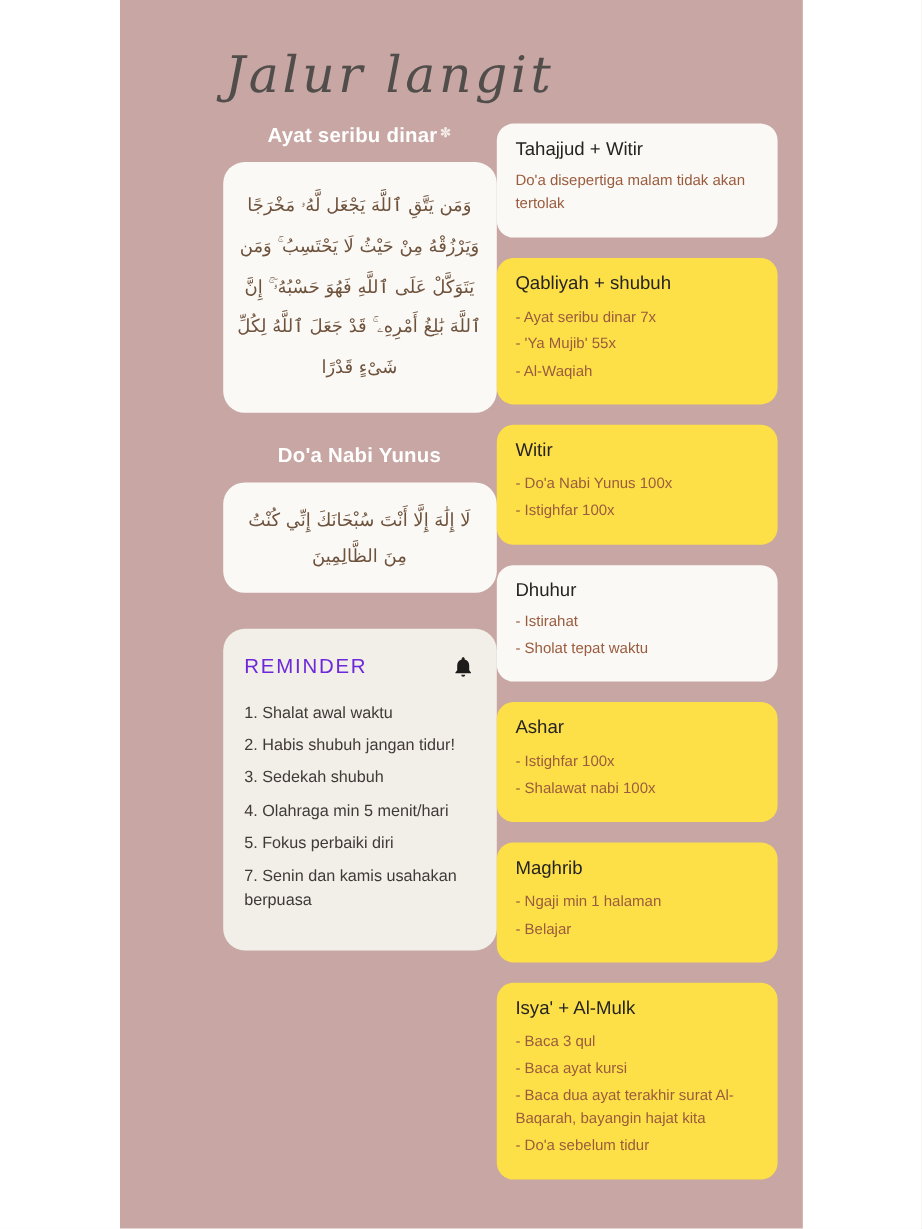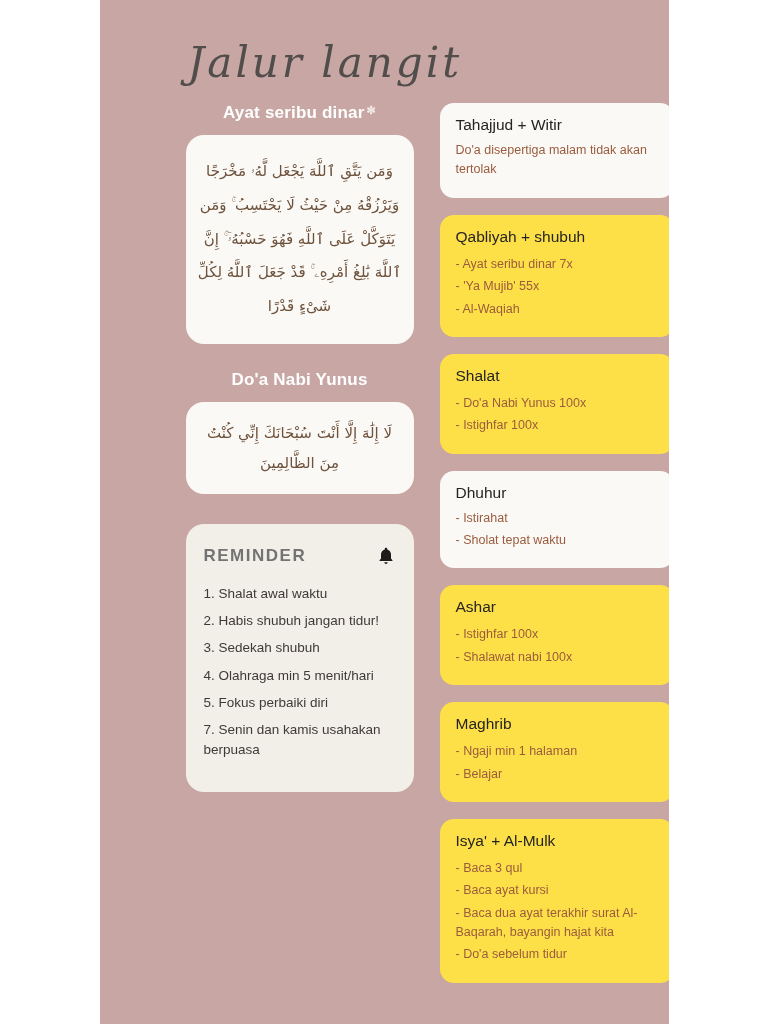--- a/index.html
+++ b/index.html
@@ -25,7 +25,7 @@
   }
 
   .columns {
-    display: flex; gap: 26px;
+    display: flex; 
     padding: 0 42px 0 86px;
   }
   .col-left { width: 228px; flex: none; }

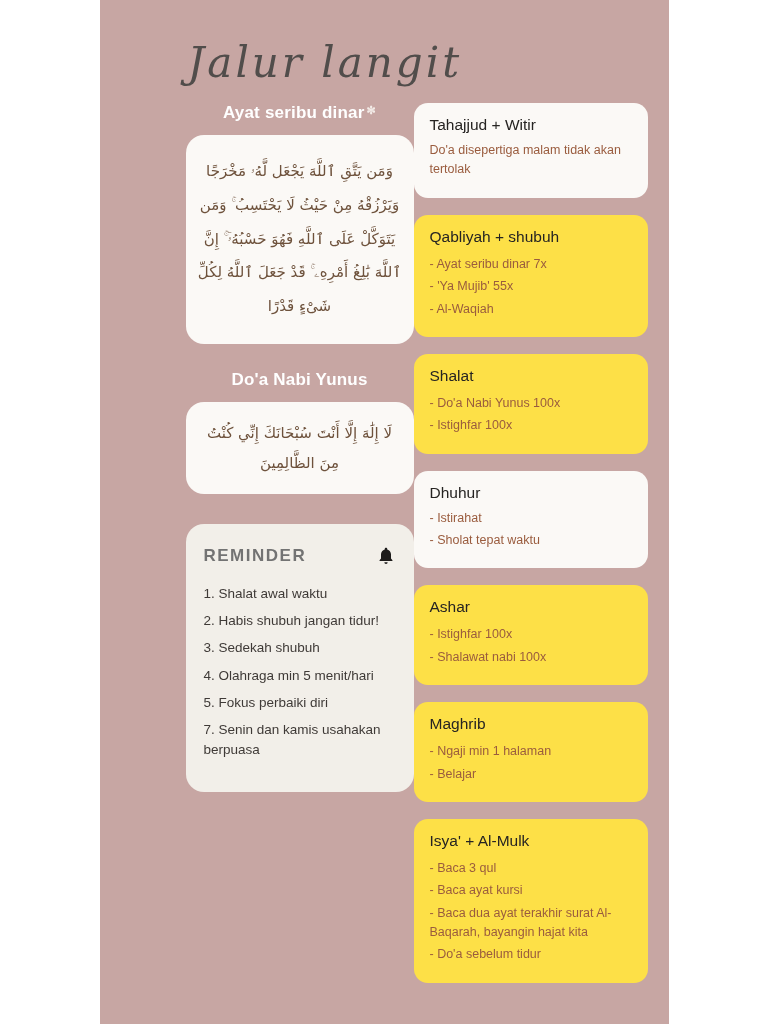--- a/index.html
+++ b/index.html
@@ -146,7 +146,7 @@
   </div>
 
   <div class="sched-card beige">
-    <div class="sched-title">Shalat</div>
+    <div class="sched-title">Witir</div>
     <div>
               <div class="sched-item">- Do'a Nabi Yunus 100x</div>
               <div class="sched-item">- Istighfar 100x</div>

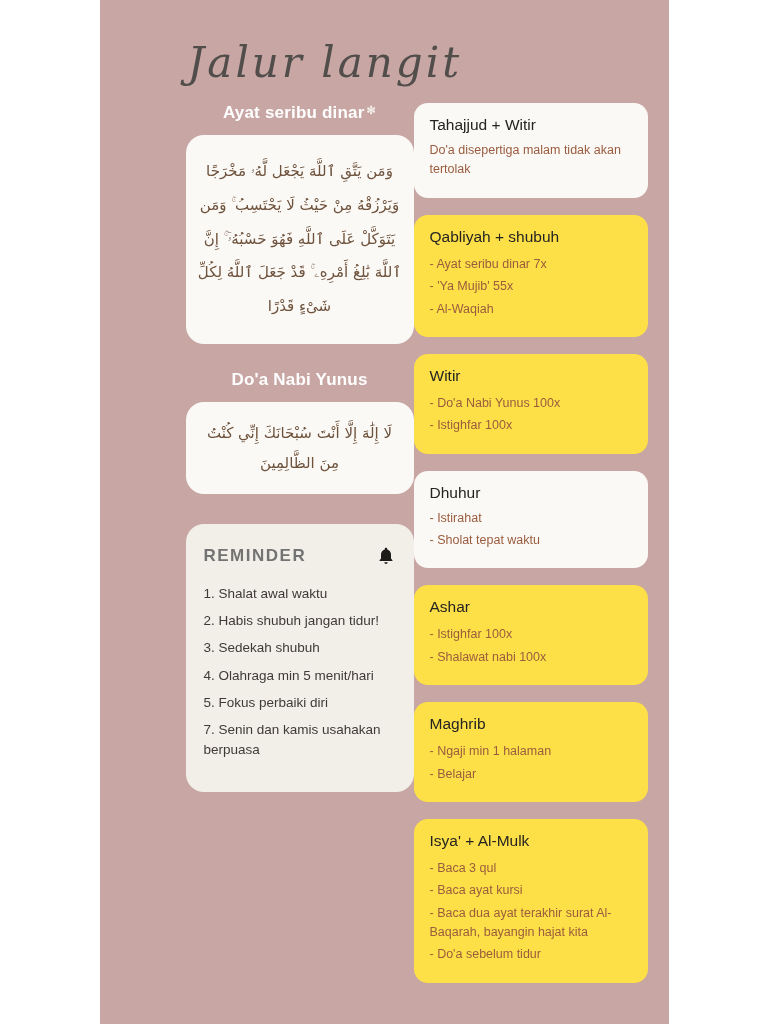--- a/index.html
+++ b/index.html
@@ -59,7 +59,7 @@
     margin-bottom: 18px;
   }
   .reminder-title {
-    font-weight: bold; font-size: 17px; letter-spacing: 1.5px; color: #737373;
+    font-weight: normal; font-size: 17px; letter-spacing: 1.5px; color: #6d28d9;
   }
   .bell { width: 20px; height: 20px; display: block; }
   .reminder-item {

